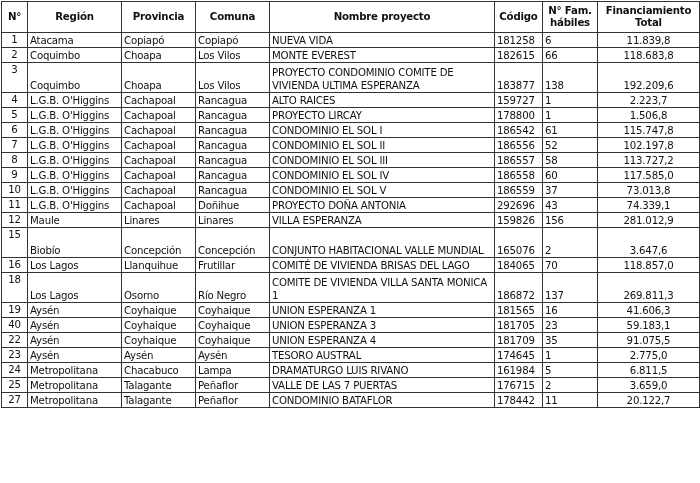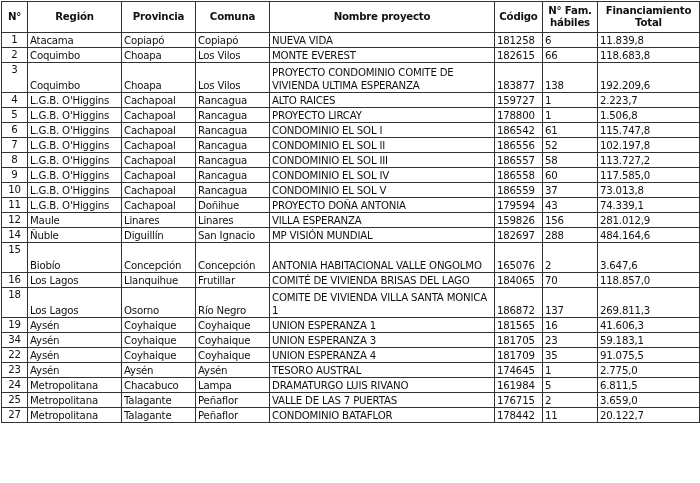--- a/index.html
+++ b/index.html
@@ -11,7 +11,7 @@
   tr.tall td { height: 29px; }
   td.num { text-align: center; vertical-align: top; }
   td.code, td.fam { text-align: left; }
-  td.fin { text-align: left; }
+  td.fin { text-align: center; }
   td.proj { white-space: normal; }
 </style>
 </head>

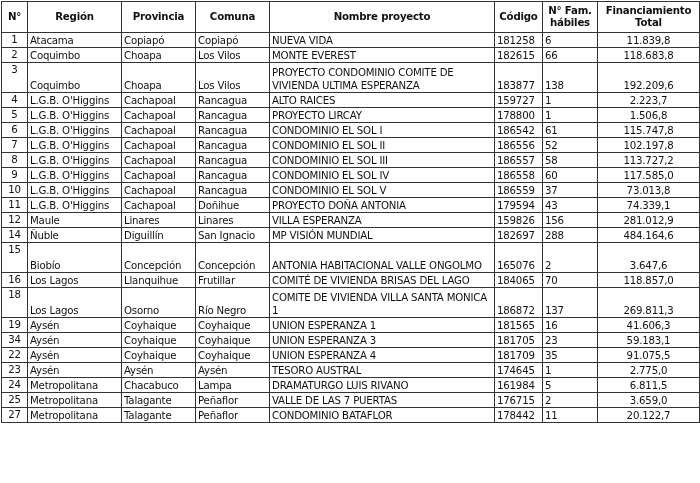--- a/index.html
+++ b/index.html
@@ -147,7 +147,7 @@
         <td>Cachapoal</td>
         <td>Doñihue</td>
         <td class="proj">PROYECTO DOÑA ANTONIA</td>
-        <td class="code">179594</td>
+        <td class="code">292696</td>
         <td class="fam">43</td>
         <td class="fin">74.339,1</td>
       </tr>

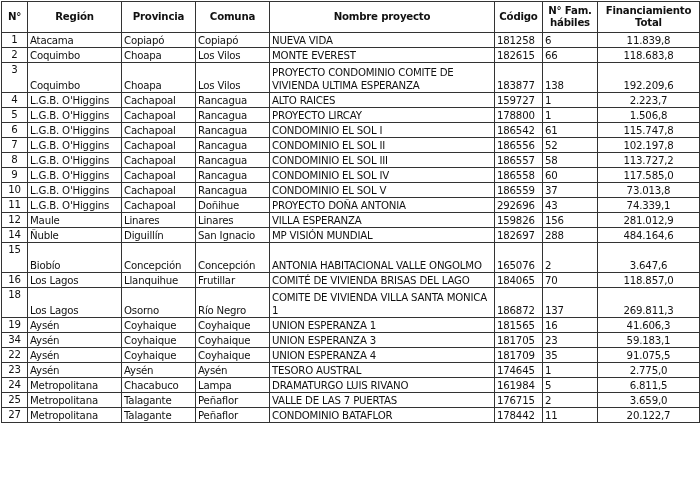--- a/index.html
+++ b/index.html
@@ -161,16 +161,6 @@
         <td class="fam">156</td>
         <td class="fin">281.012,9</td>
       </tr>
-      <tr>
-        <td class="num">14</td>
-        <td>Ñuble</td>
-        <td>Diguillín</td>
-        <td>San Ignacio</td>
-        <td class="proj">MP VISIÓN MUNDIAL</td>
-        <td class="code">182697</td>
-        <td class="fam">288</td>
-        <td class="fin">484.164,6</td>
-      </tr>
       <tr class="tall">
         <td class="num">15</td>
         <td>Biobío</td>

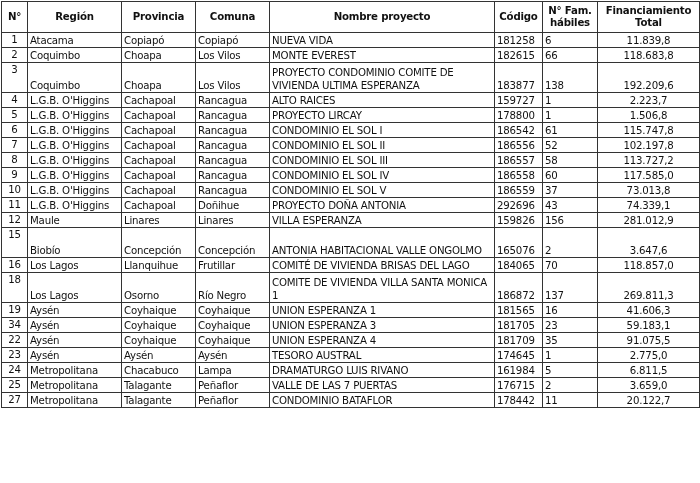--- a/index.html
+++ b/index.html
@@ -166,7 +166,7 @@
         <td>Biobío</td>
         <td>Concepción</td>
         <td>Concepción</td>
-        <td class="proj">ANTONIA HABITACIONAL VALLE ONGOLMO</td>
+        <td class="proj">CONJUNTO HABITACIONAL VALLE MUNDIAL</td>
         <td class="code">165076</td>
         <td class="fam">2</td>
         <td class="fin">3.647,6</td>

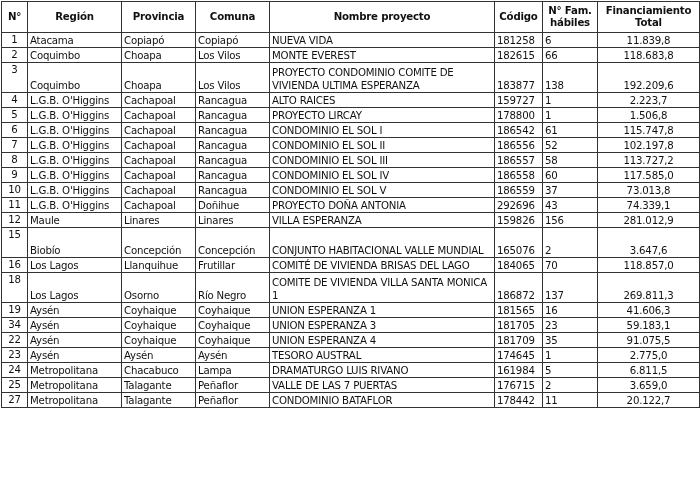--- a/index.html
+++ b/index.html
@@ -202,7 +202,7 @@
         <td class="fin">41.606,3</td>
       </tr>
       <tr>
-        <td class="num">34</td>
+        <td class="num">40</td>
         <td>Aysén</td>
         <td>Coyhaique</td>
         <td>Coyhaique</td>

